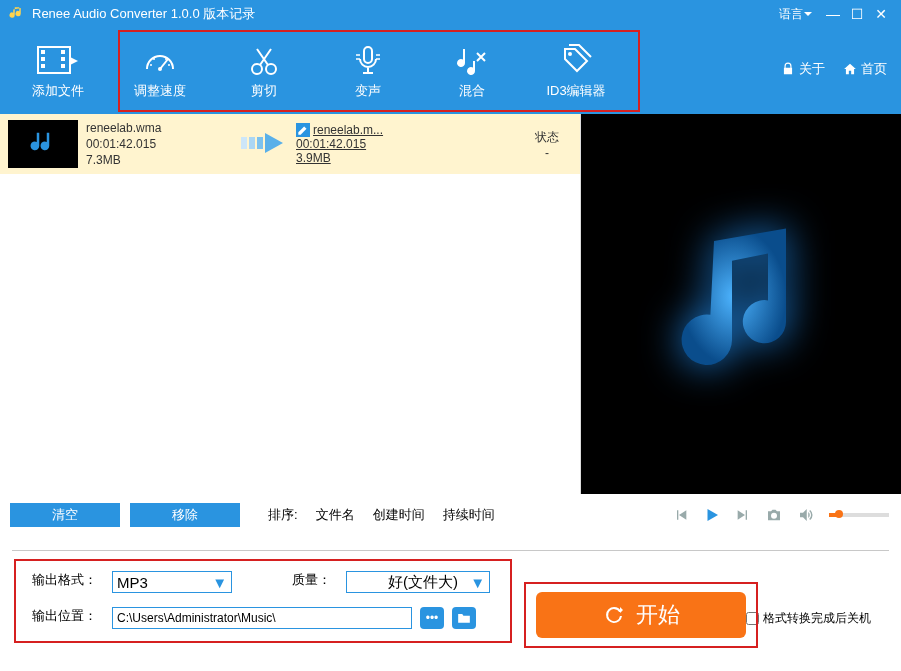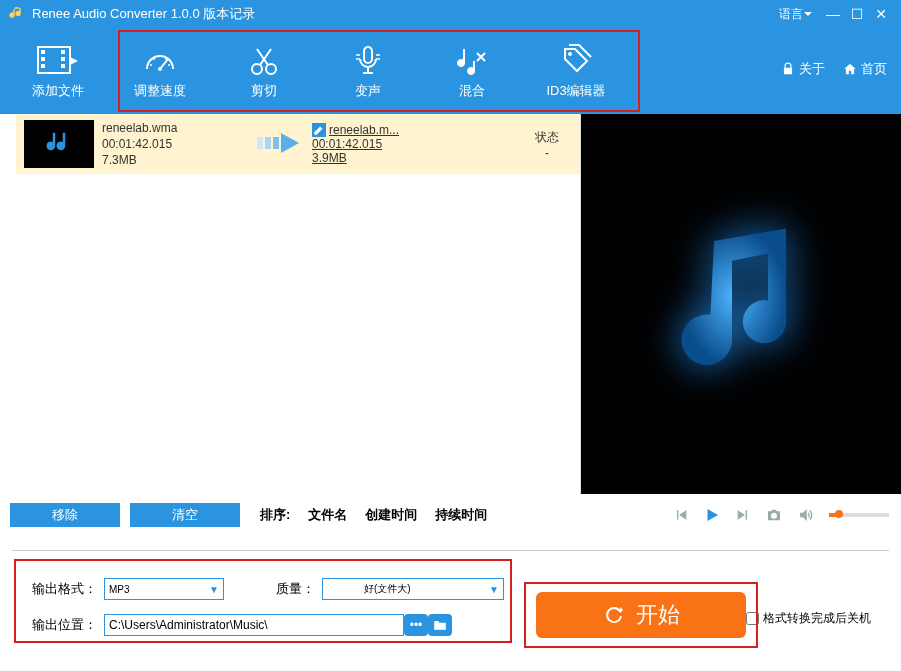--- a/index.html
+++ b/index.html
@@ -22,7 +22,7 @@
 .red-box { position: absolute; border: 2px solid #d62020; pointer-events: none; }
 
 .content { display: flex; height: 380px; }
-.filelist { flex: 1; background: #fff; border-right: 1px solid #ddd; padding-left: 16px; }
+.filelist { flex: 1; background: #fff; border-right: 1px solid #ddd; }
 .file-row { display: flex; align-items: center; background: #fff4cf; height: 60px; padding: 4px 8px; font-size: 12px; color: #333; }
 .file-thumb { width: 70px; height: 48px; background: #000; display: flex; align-items: center; justify-content: center; margin-right: 8px; }
 .file-info { width: 150px; }

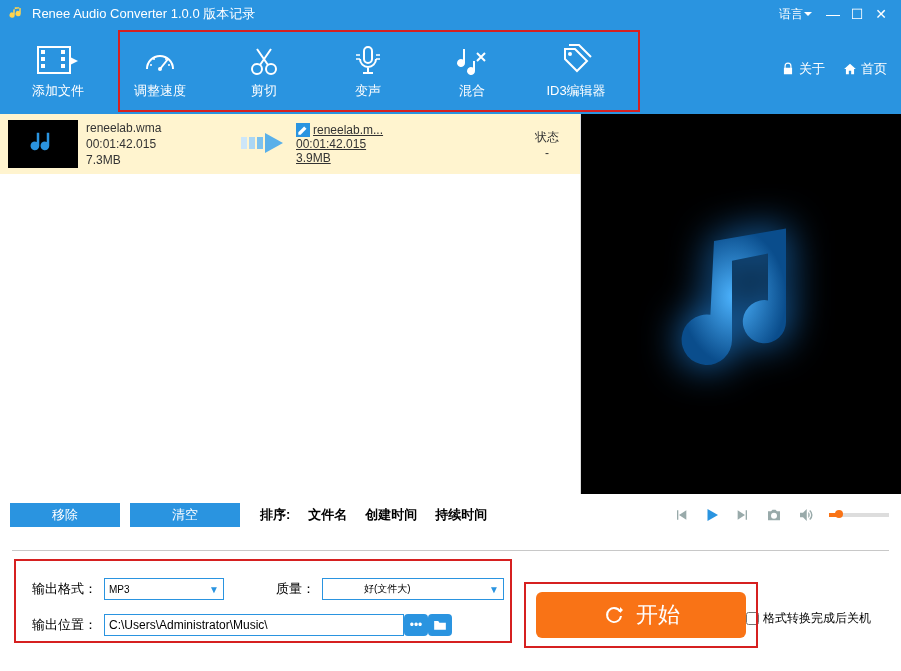--- a/index.html
+++ b/index.html
@@ -223,8 +223,8 @@
 </div>
 
 <div class="list-controls">
+  <button class="btn-blue">清空</button>
   <button class="btn-blue">移除</button>
-  <button class="btn-blue">清空</button>
   <div class="sort-group">
     <span>排序:</span>
     <span class="sortkey">文件名</span>

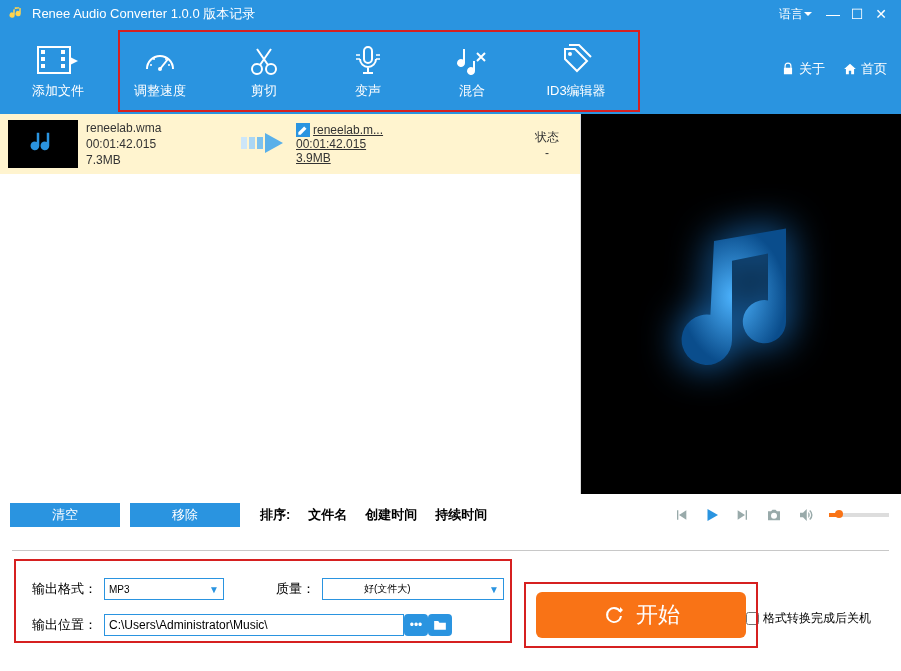--- a/index.html
+++ b/index.html
@@ -36,7 +36,7 @@
 
 .list-controls { height: 30px; display: flex; align-items: center; padding: 0 10px; gap: 10px; margin-top: 6px; font-size: 13px; position: relative; }
 .btn-blue { background: #2a94e0; color: #fff; border: none; width: 110px; height: 24px; font-size: 13px; cursor: pointer; }
-.sort-group { display: flex; align-items: flex-start; gap: 18px; margin-left: 10px; font-weight: bold; }
+.sort-group { display: flex; align-items: flex-start; gap: 18px; margin-left: 18px; }
 .sortkey { cursor: pointer; }
 .player-controls { display: flex; align-items: center; gap: 14px; position: absolute; right: 12px; }
 .pc-btn { cursor: pointer; display: flex; align-items: center; }

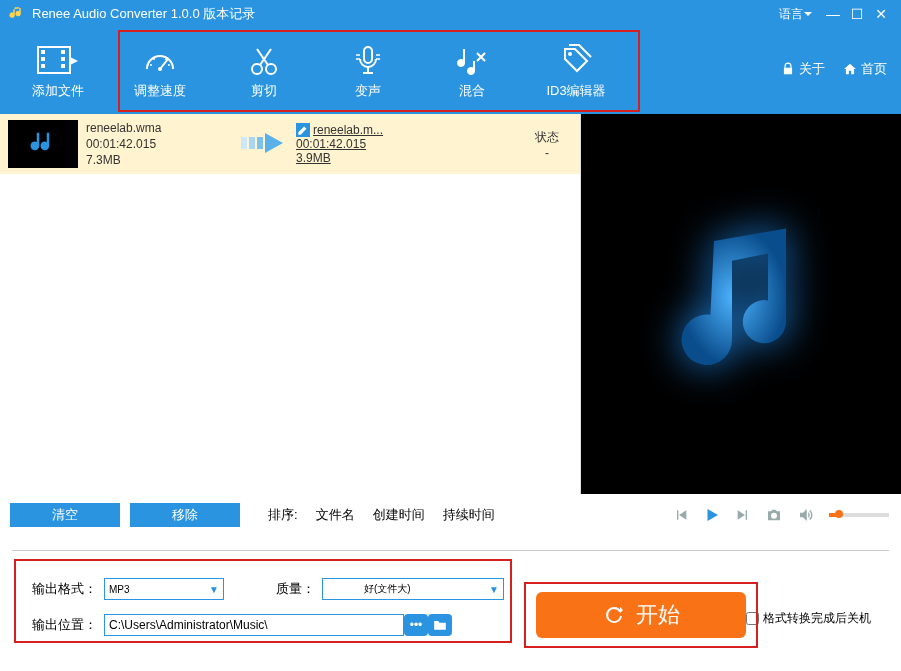--- a/index.html
+++ b/index.html
@@ -47,7 +47,7 @@
 .divider { height: 1px; background: #c8c8c8; margin: 20px 12px 12px 12px; }
 
 .settings { padding: 8px 12px 0 32px; font-size: 13px; position: relative; }
-.set-row { display: flex; align-items: center; height: 36px; }
+.set-row { display: flex; height: 36px; gap: 8px; }
 .set-label { width: 72px; }
 .combo { border: 1px solid #2a94e0; height: 22px; display: flex; align-items: center; padding: 0 4px; font-size: 10px; background: #fff; cursor: pointer; position: relative; }
 .combo .arrow-dn { margin-left: auto; color: #2a94e0; }

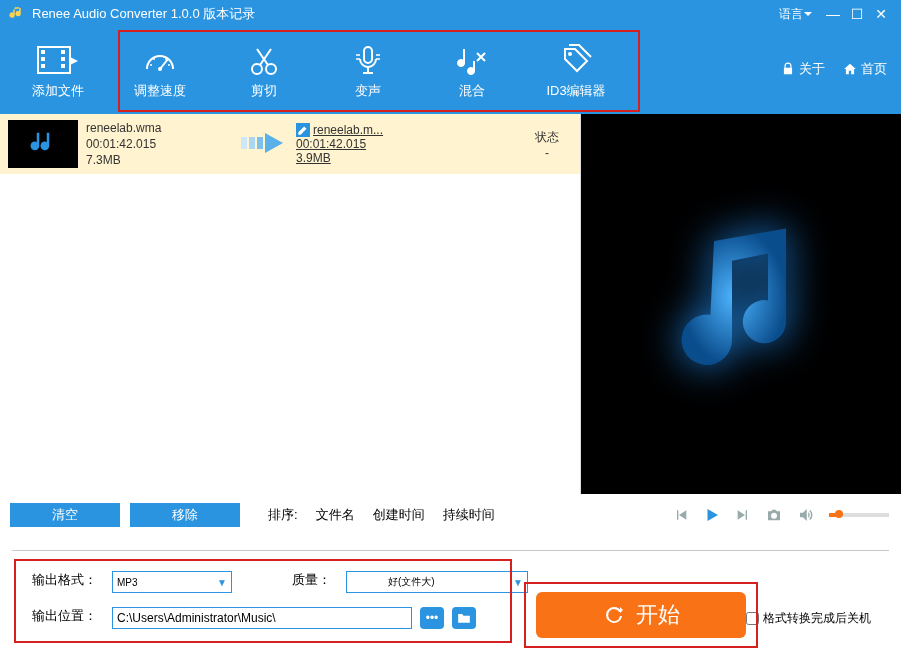--- a/index.html
+++ b/index.html
@@ -49,7 +49,7 @@
 .settings { padding: 8px 12px 0 32px; font-size: 13px; position: relative; }
 .set-row { display: flex; height: 36px; gap: 8px; }
 .set-label { width: 72px; }
-.combo { border: 1px solid #2a94e0; height: 22px; display: flex; align-items: center; padding: 0 4px; font-size: 10px; background: #fff; cursor: pointer; position: relative; }
+.combo { border: 1px solid #2a94e0; height: 22px; display: flex; align-items: center; padding: 0 4px; font-size: 15px; background: #fff; cursor: pointer; position: relative; }
 .combo .arrow-dn { margin-left: auto; color: #2a94e0; }
 .combo-fmt { width: 120px; }
 .combo-q { width: 182px; padding-left: 41px; }

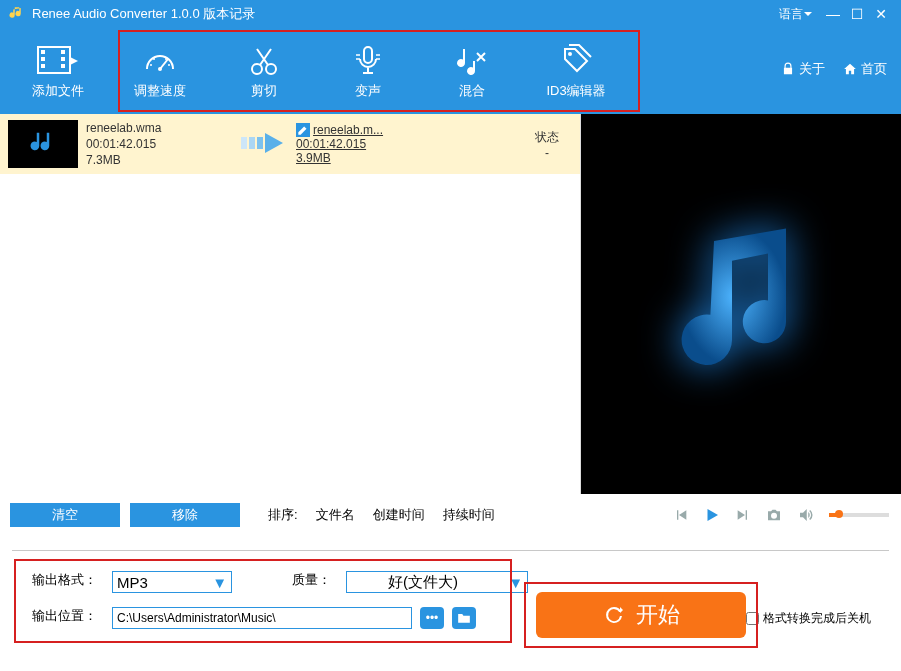--- a/index.html
+++ b/index.html
@@ -52,7 +52,7 @@
 .combo { border: 1px solid #2a94e0; height: 22px; display: flex; align-items: center; padding: 0 4px; font-size: 15px; background: #fff; cursor: pointer; position: relative; }
 .combo .arrow-dn { margin-left: auto; color: #2a94e0; }
 .combo-fmt { width: 120px; }
-.combo-q { width: 182px; padding-left: 41px; }
+.combo-q { width: 144px; padding-left: 41px; }
 .path-input { border: 1px solid #2a94e0; height: 22px; width: 300px; font-size: 12px; padding: 0 4px; }
 .icon-btn { width: 24px; height: 22px; background: #2a94e0; color: #fff; border-radius: 4px; display: flex; align-items: center; justify-content: center; font-size: 12px; cursor: pointer; }
 .q-label { margin-left: 52px; width: 46px; }

